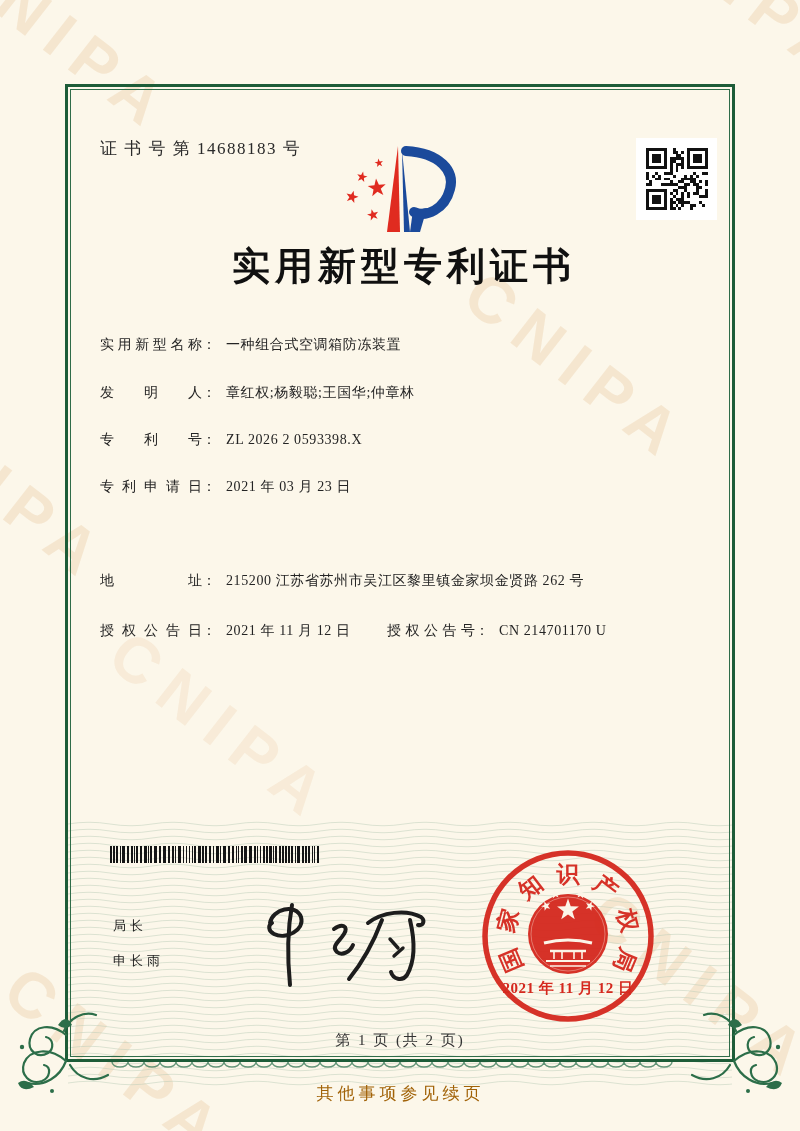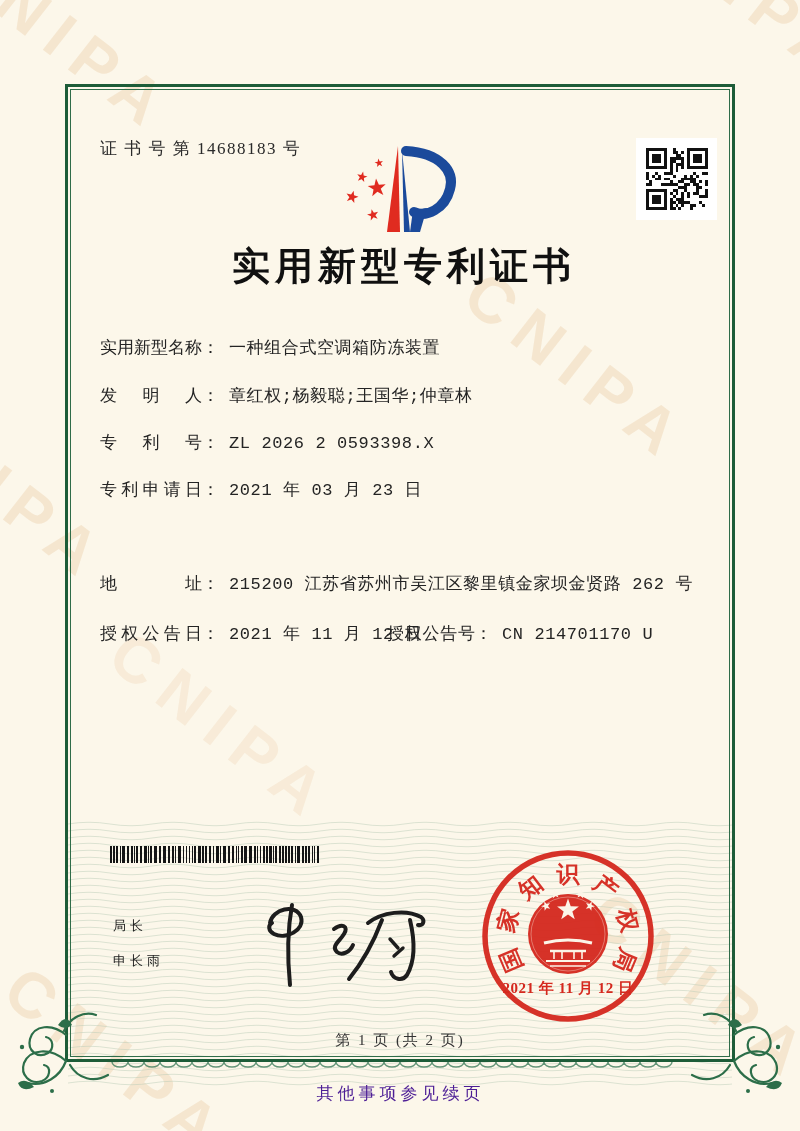--- a/index.html
+++ b/index.html
@@ -18,7 +18,7 @@
       display:flex;align-items:center;justify-content:center;z-index:3;}
   .title{position:absolute;left:0;right:0;top:241px;text-align:center;font-size:38px;font-weight:700;
          letter-spacing:5px;color:#101010;z-index:3;padding-left:8px;}
-  .row{position:absolute;left:100px;font-size:17px;z-index:3;white-space:nowrap;font-family:Liberation Mono, monospace;}
+  .row{position:absolute;left:100px;font-size:14px;z-index:3;white-space:nowrap;}
   .row .lbl{display:inline-block;width:102px;text-align:justify;text-align-last:justify;}
   .row .colon{display:inline-block;}
   .row .val{display:inline-block;margin-left:10px;letter-spacing:0.6px;}

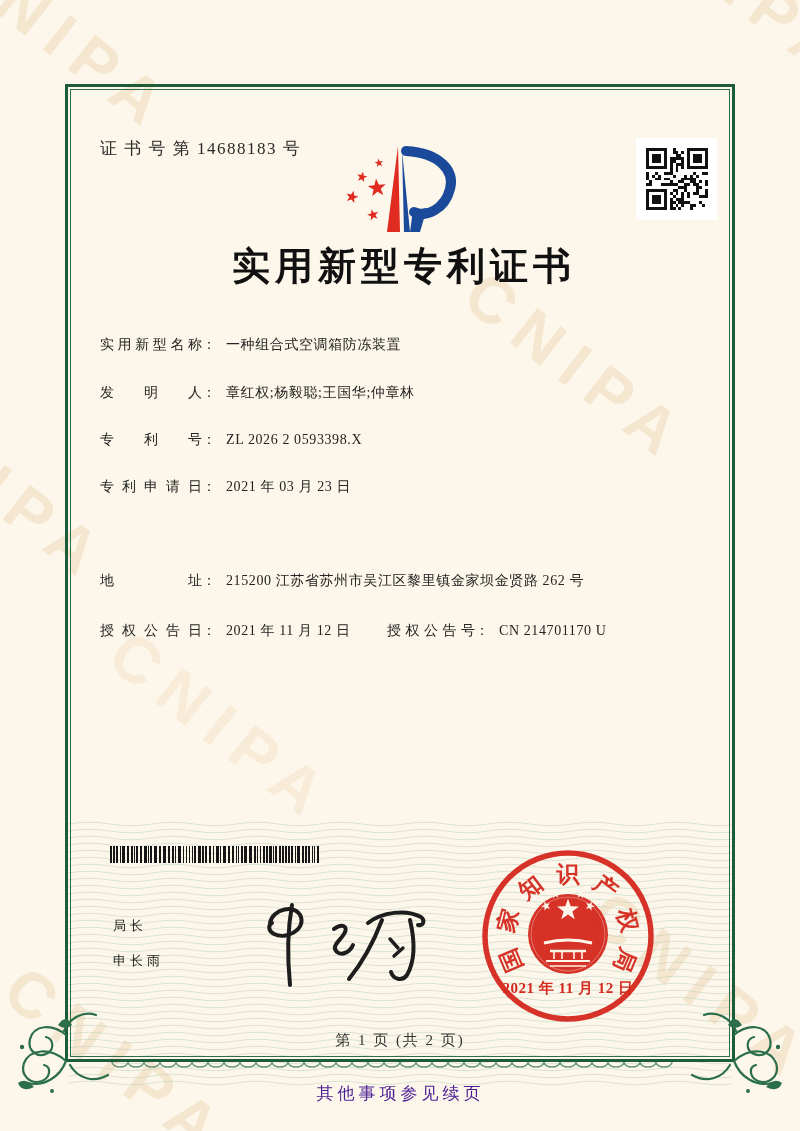--- a/index.html
+++ b/index.html
@@ -39,7 +39,7 @@
   .pageind{position:absolute;left:0;right:0;top:1031px;text-align:center;font-size:15px;
            letter-spacing:2px;color:#333;z-index:3;}
   .contnote{position:absolute;left:1px;right:0;top:1082px;text-align:center;font-size:17px;
-            letter-spacing:4px;color:#4c1d95;z-index:3;}
+            letter-spacing:4px;color:#a16207;z-index:3;}
   .guilloche{position:absolute;left:68px;top:820px;z-index:1;}
   .ornaments{position:absolute;left:0;top:995px;z-index:3;}
 </style>

